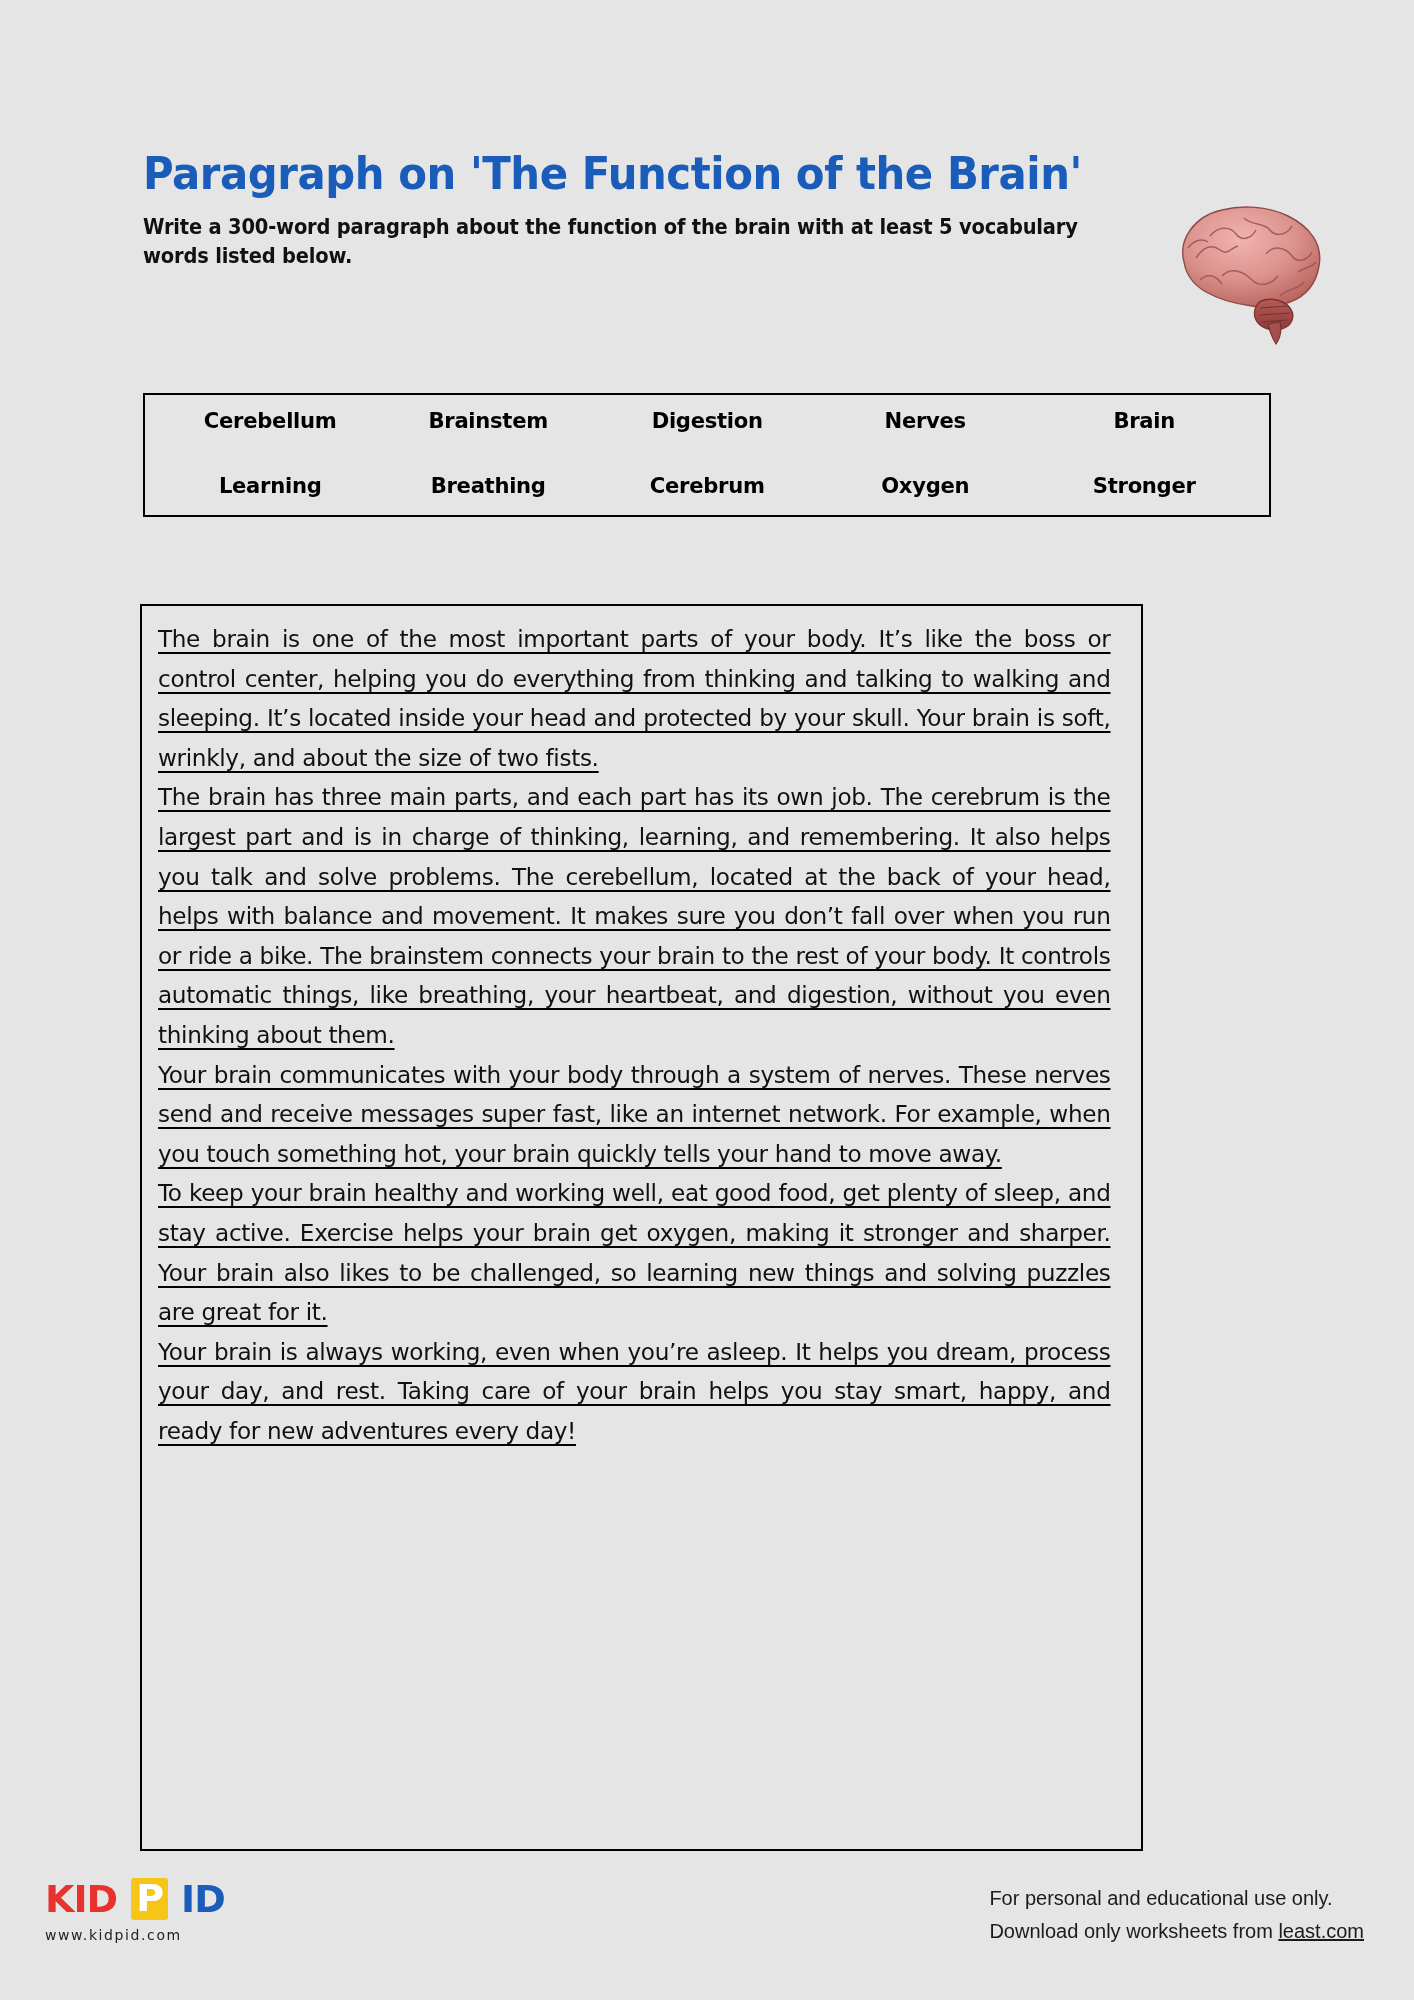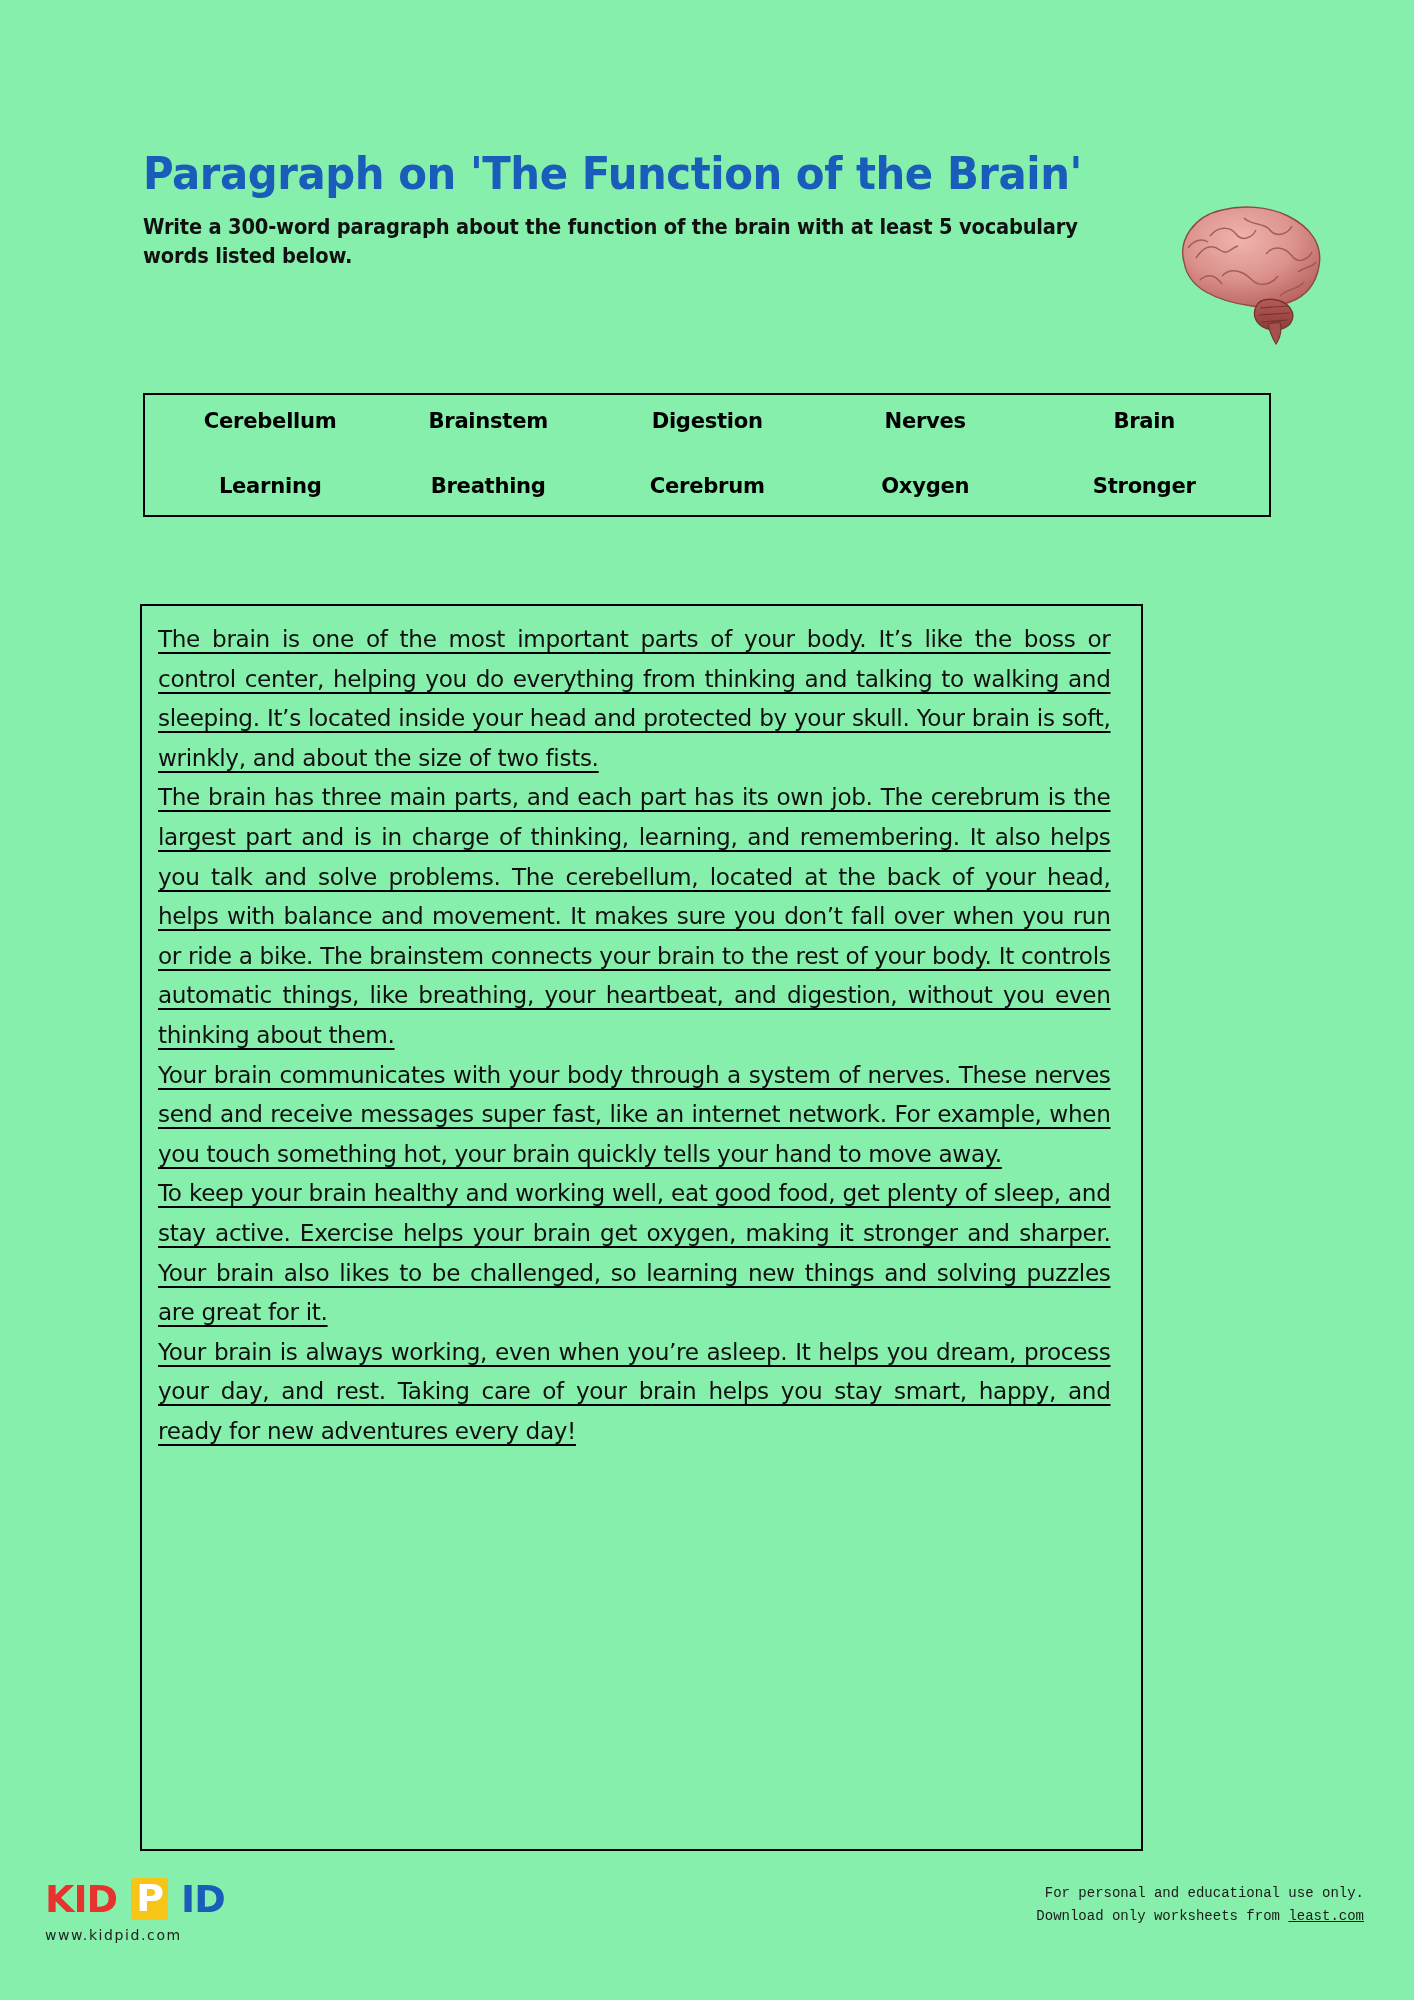--- a/index.html
+++ b/index.html
@@ -13,7 +13,7 @@
     position: relative;
     width: 1414px;
     height: 2000px;
-    background: #86efac;
+    background: #e5e5e5;
     overflow: hidden;
   }
 

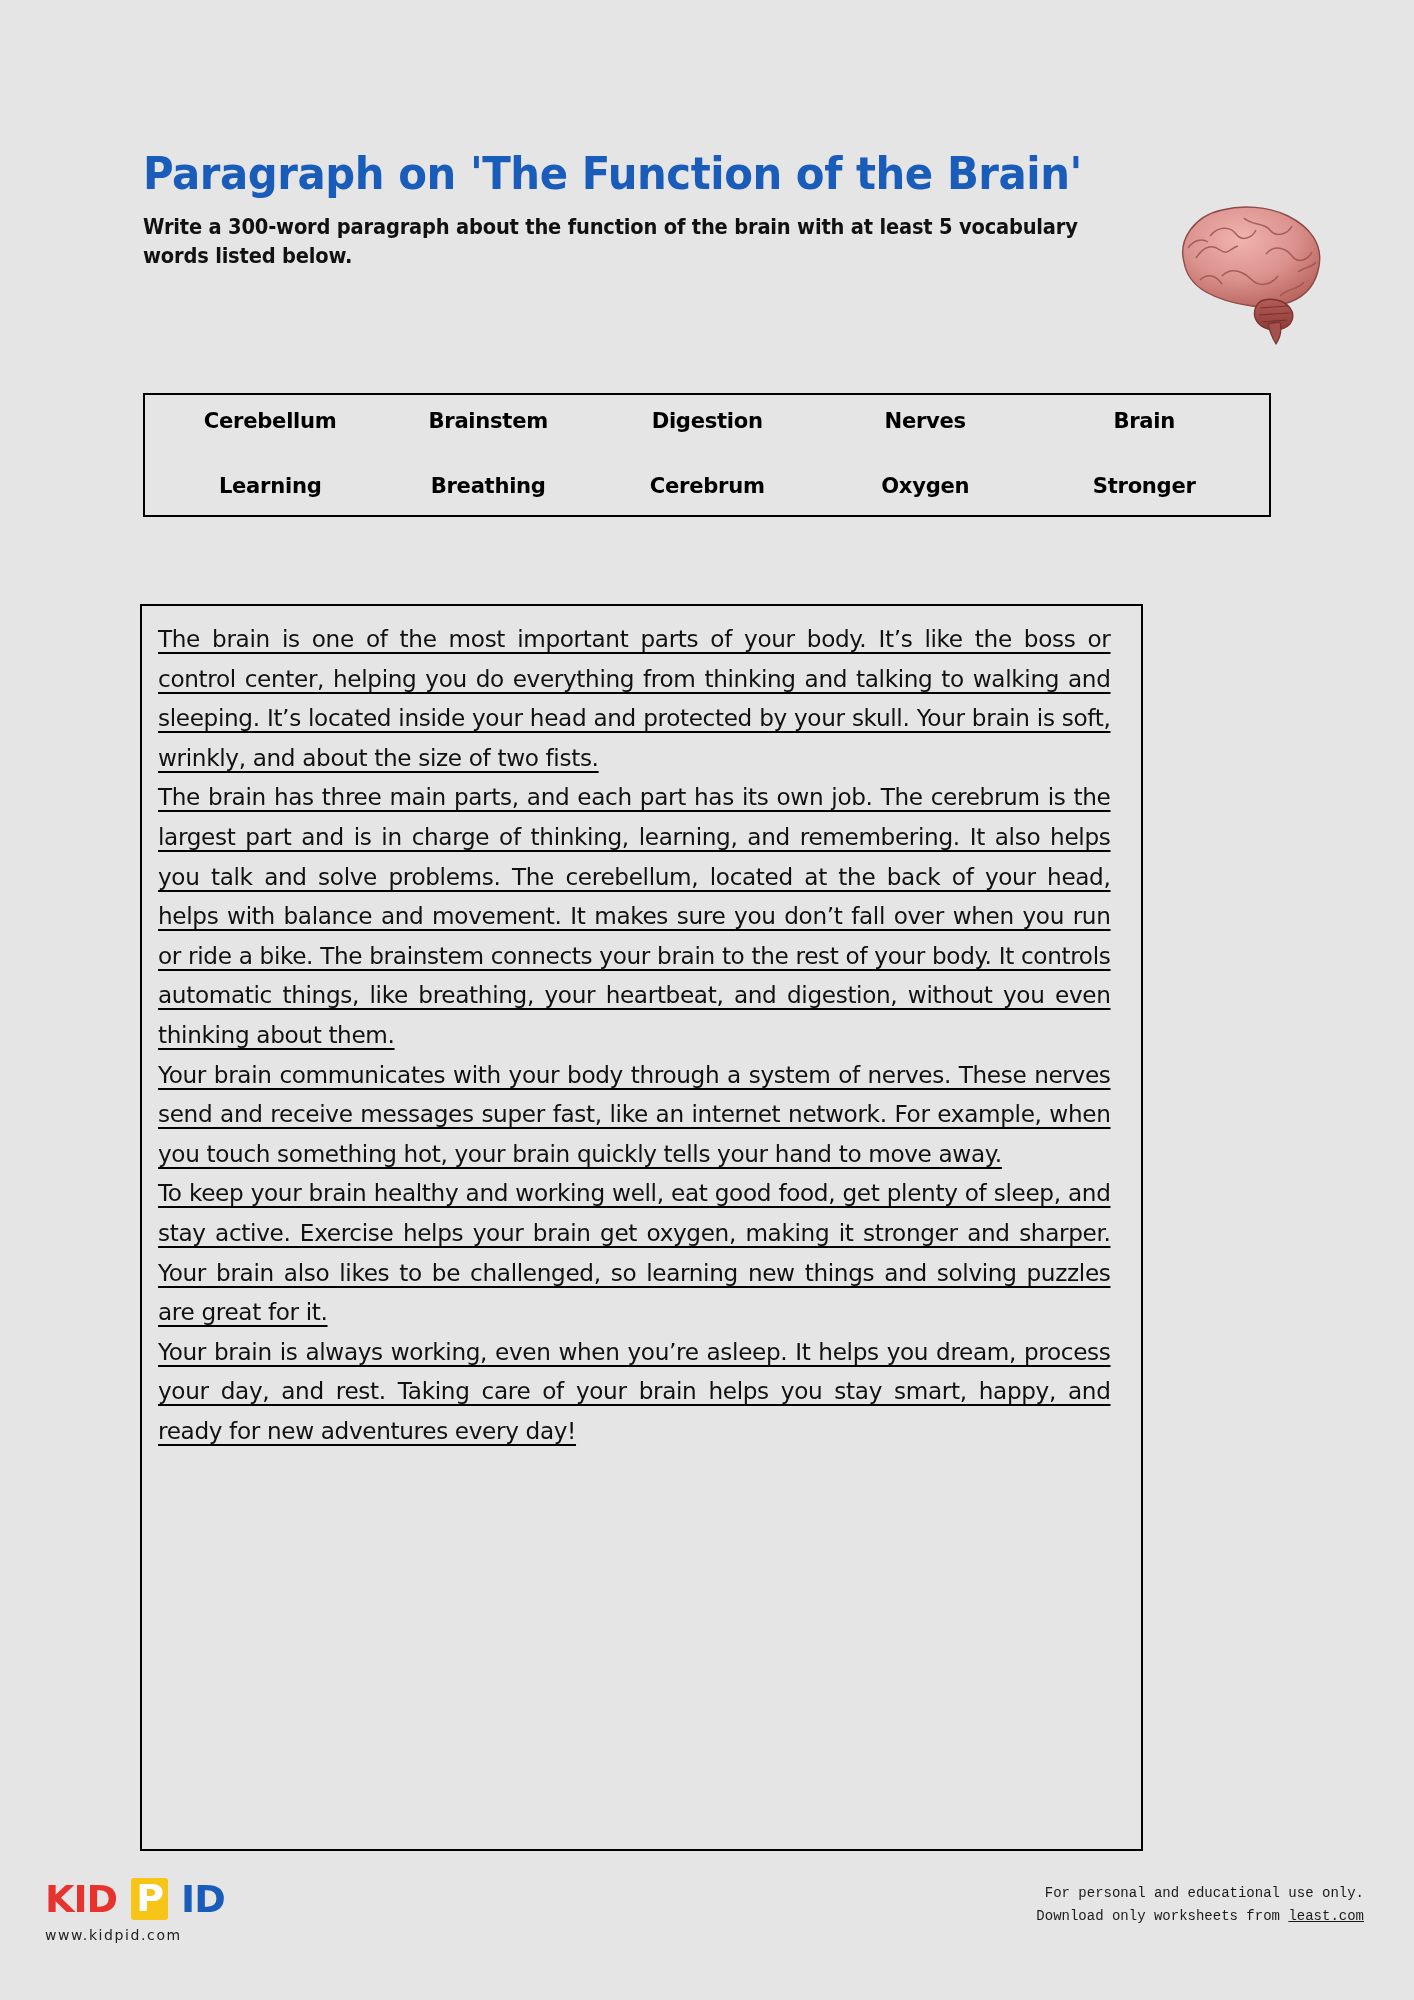--- a/index.html
+++ b/index.html
@@ -160,9 +160,9 @@
     position: absolute;
     right: 50px;
     top: -18px;
-    text-align: right;
-    font-family: Liberation Mono, monospace;
-    font-size: 14px;
+    text-align: left;
+    font-family: Liberation Sans, sans-serif;
+    font-size: 20px;
     color: #1b1b1b;
     line-height: 1.65;
   }

